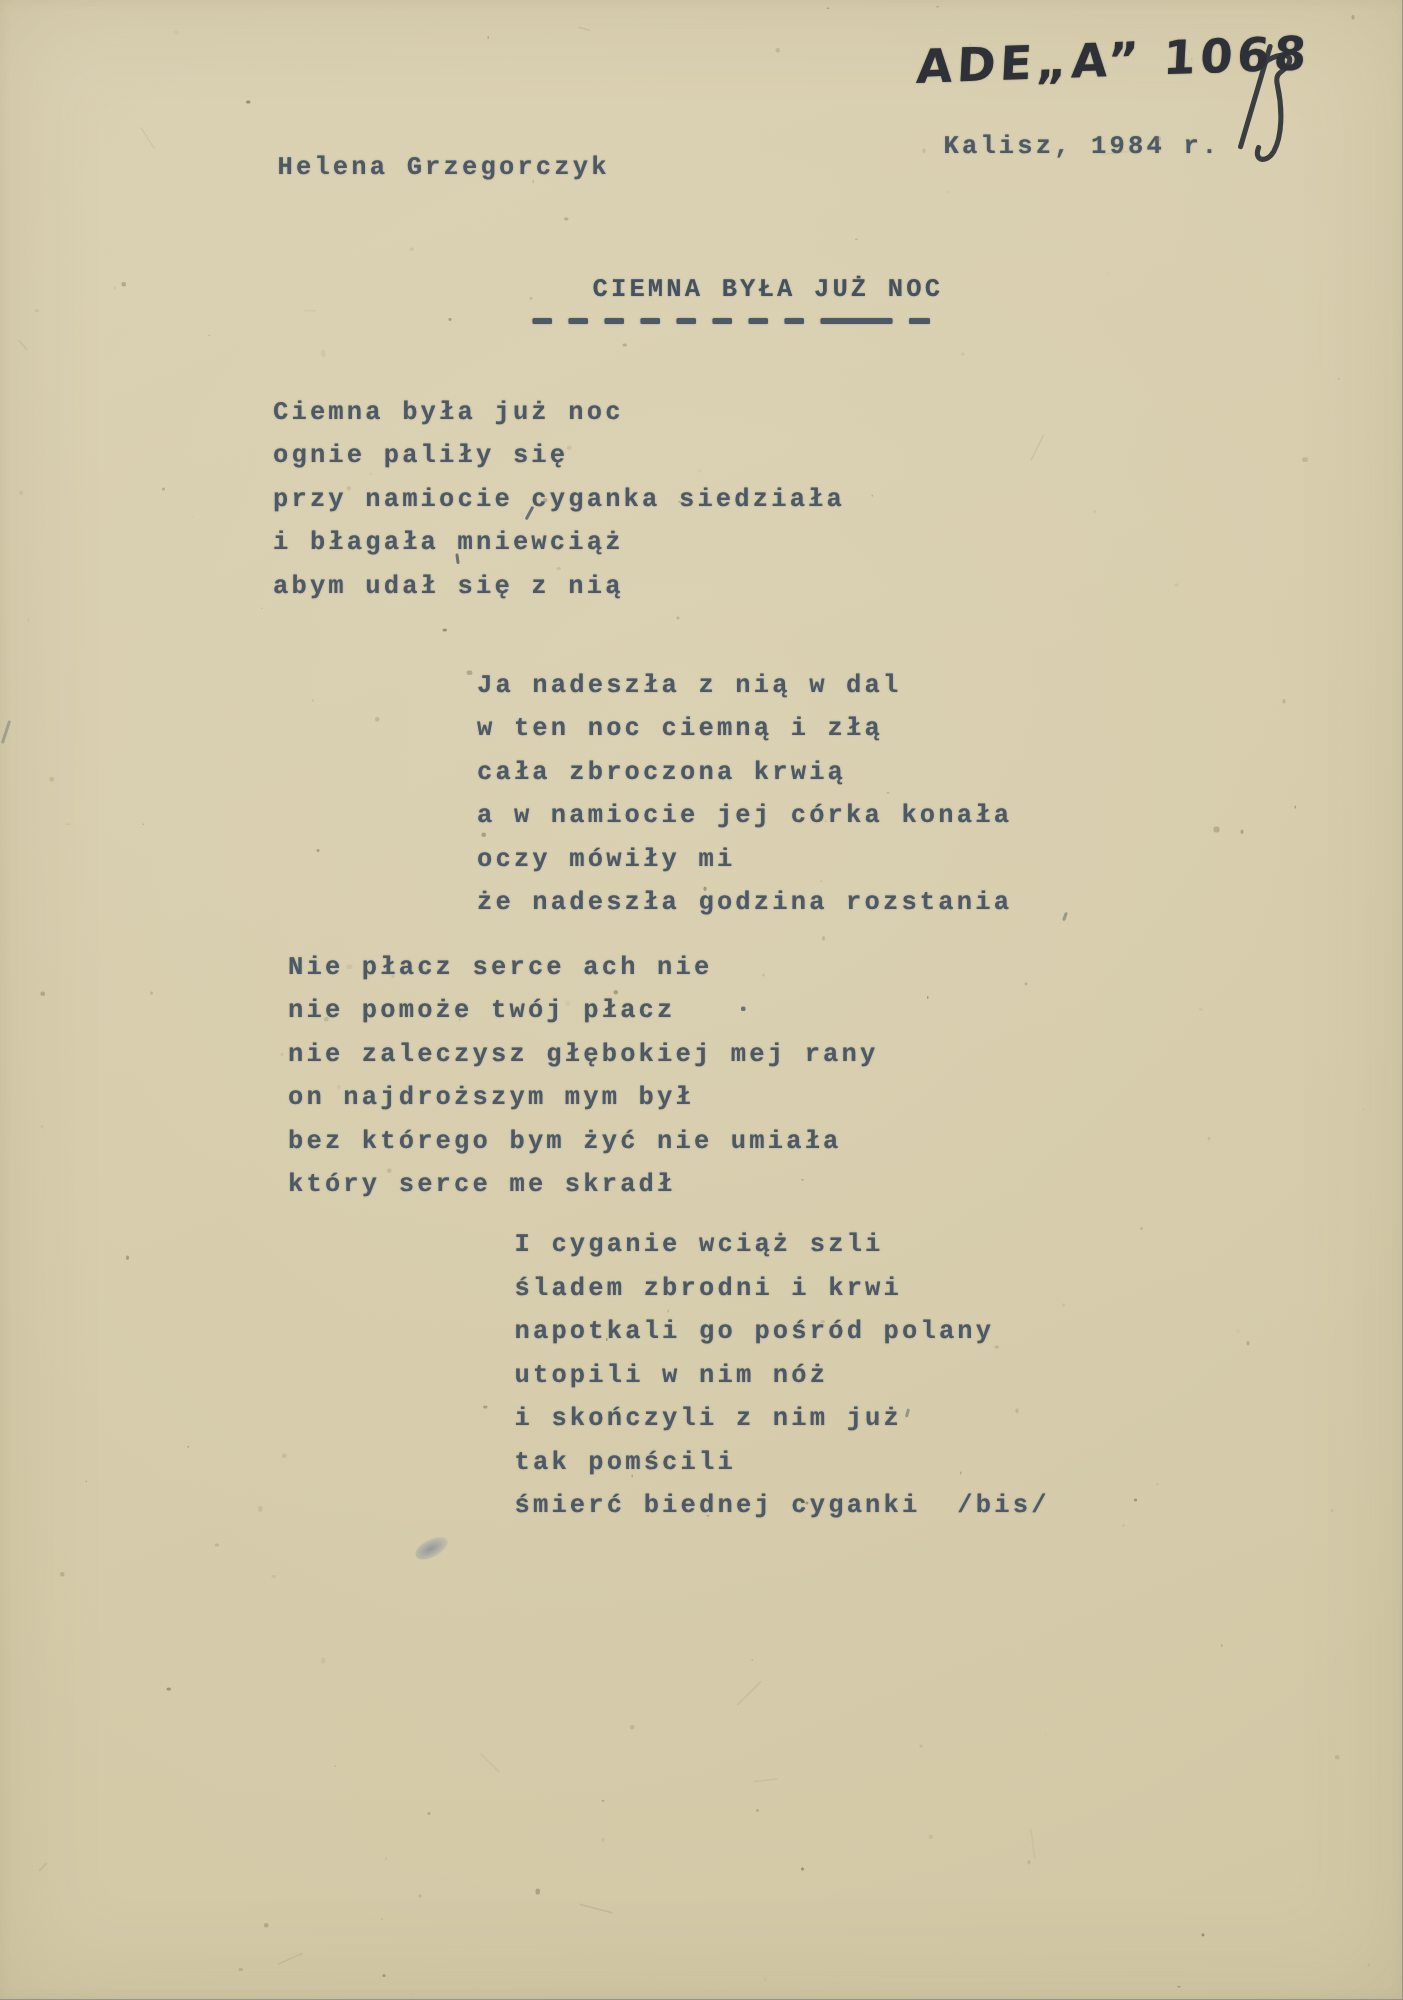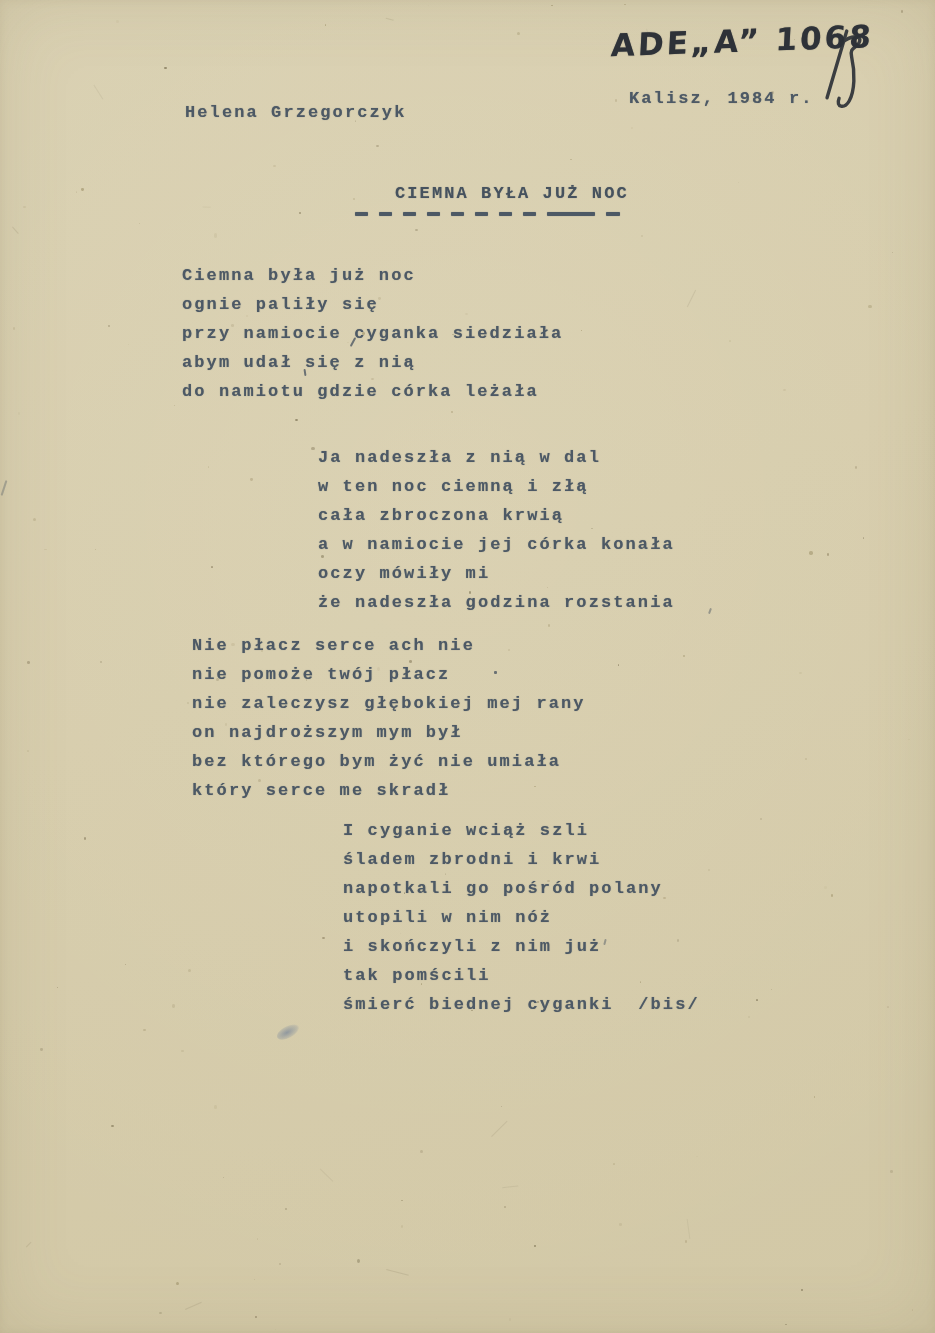--- a/index.html
+++ b/index.html
@@ -98,7 +98,7 @@
     </div>
 
   <div id="poem">
-      <div class="stanza type" style="top: 261px; left: 182px;"><div class="poem-line">Ciemna była już noc</div><div class="poem-line">ognie paliły się</div><div class="poem-line">przy namiocie cyganka siedziała</div><div class="poem-line">abym udał się z nią</div><div class="poem-line">do namiotu gdzie córka leżała</div></div>
+      <div class="stanza type" style="top: 261px; left: 182px;"><div class="poem-line">Ciemna była już noc</div><div class="poem-line">ognie paliły się</div><div class="poem-line">przy namiocie cyganka siedziała</div><div class="poem-line">i błagała mniewciąż</div><div class="poem-line">abym udał się z nią</div><div class="poem-line">do namiotu gdzie córka leżała</div></div>
       <div class="stanza type" style="top: 443px; left: 318px;"><div class="poem-line">Ja nadeszła z nią w dal</div><div class="poem-line">w ten noc ciemną i złą</div><div class="poem-line">cała zbroczona krwią</div><div class="poem-line">a w namiocie jej córka konała</div><div class="poem-line">oczy mówiły mi</div><div class="poem-line">że nadeszła godzina rozstania</div></div>
       <div class="stanza type" style="top: 631px; left: 192px;"><div class="poem-line">Nie płacz serce ach nie</div><div class="poem-line">nie pomoże twój płacz</div><div class="poem-line">nie zaleczysz głębokiej mej rany</div><div class="poem-line">on najdroższym mym był</div><div class="poem-line">bez którego bym żyć nie umiała</div><div class="poem-line">który serce me skradł</div></div>
       <div class="stanza type" style="top: 816px; left: 343px;"><div class="poem-line">I cyganie wciąż szli</div><div class="poem-line">śladem zbrodni i krwi</div><div class="poem-line">napotkali go pośród polany</div><div class="poem-line">utopili w nim nóż</div><div class="poem-line">i skończyli z nim już</div><div class="poem-line">tak pomścili</div><div class="poem-line">śmierć biednej cyganki  /bis/</div></div>

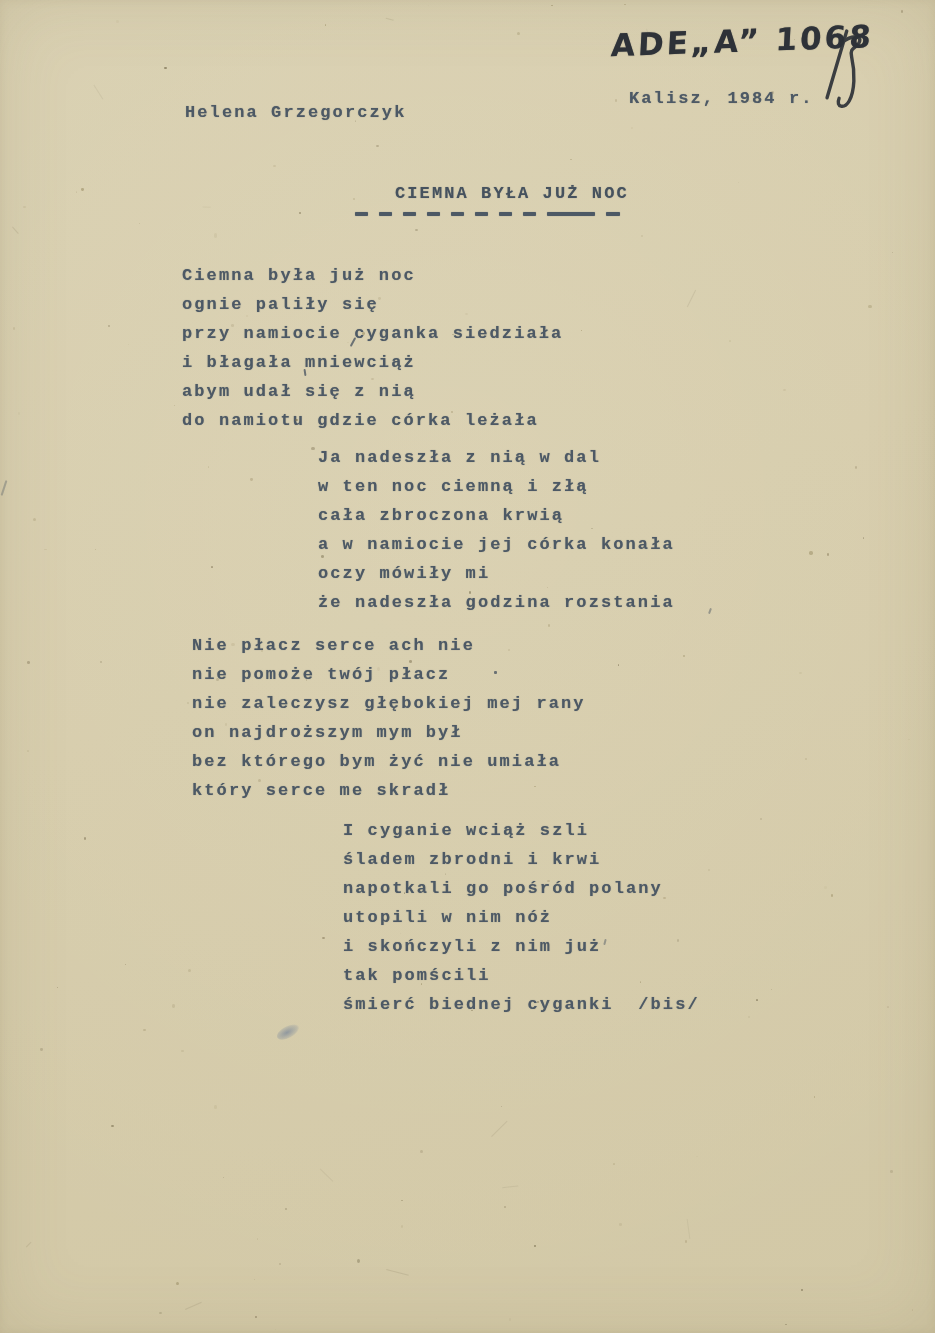--- a/index.html
+++ b/index.html
@@ -98,7 +98,7 @@
     </div>
 
   <div id="poem">
-      <div class="stanza type" style="top: 261px; left: 182px;"><div class="poem-line">Ciemna była już noc</div><div class="poem-line">ognie paliły się</div><div class="poem-line">przy namiocie cyganka siedziała</div><div class="poem-line">i błagała mniewciąż</div><div class="poem-line">abym udał się z nią</div><div class="poem-line">do namiotu gdzie córka leżała</div></div>
+      <div class="stanza type" style="top: 261px; left: 182px;"><div class="poem-line">Ciemna była już noc</div><div class="poem-line">ognie paliły się</div><div class="poem-line">przy namiocie cyganka siedziała</div><div class="poem-line">i błagała mniewciąż</div><div class="poem-line">abym udał się z nią</div></div>
       <div class="stanza type" style="top: 443px; left: 318px;"><div class="poem-line">Ja nadeszła z nią w dal</div><div class="poem-line">w ten noc ciemną i złą</div><div class="poem-line">cała zbroczona krwią</div><div class="poem-line">a w namiocie jej córka konała</div><div class="poem-line">oczy mówiły mi</div><div class="poem-line">że nadeszła godzina rozstania</div></div>
       <div class="stanza type" style="top: 631px; left: 192px;"><div class="poem-line">Nie płacz serce ach nie</div><div class="poem-line">nie pomoże twój płacz</div><div class="poem-line">nie zaleczysz głębokiej mej rany</div><div class="poem-line">on najdroższym mym był</div><div class="poem-line">bez którego bym żyć nie umiała</div><div class="poem-line">który serce me skradł</div></div>
       <div class="stanza type" style="top: 816px; left: 343px;"><div class="poem-line">I cyganie wciąż szli</div><div class="poem-line">śladem zbrodni i krwi</div><div class="poem-line">napotkali go pośród polany</div><div class="poem-line">utopili w nim nóż</div><div class="poem-line">i skończyli z nim już</div><div class="poem-line">tak pomścili</div><div class="poem-line">śmierć biednej cyganki  /bis/</div></div>

